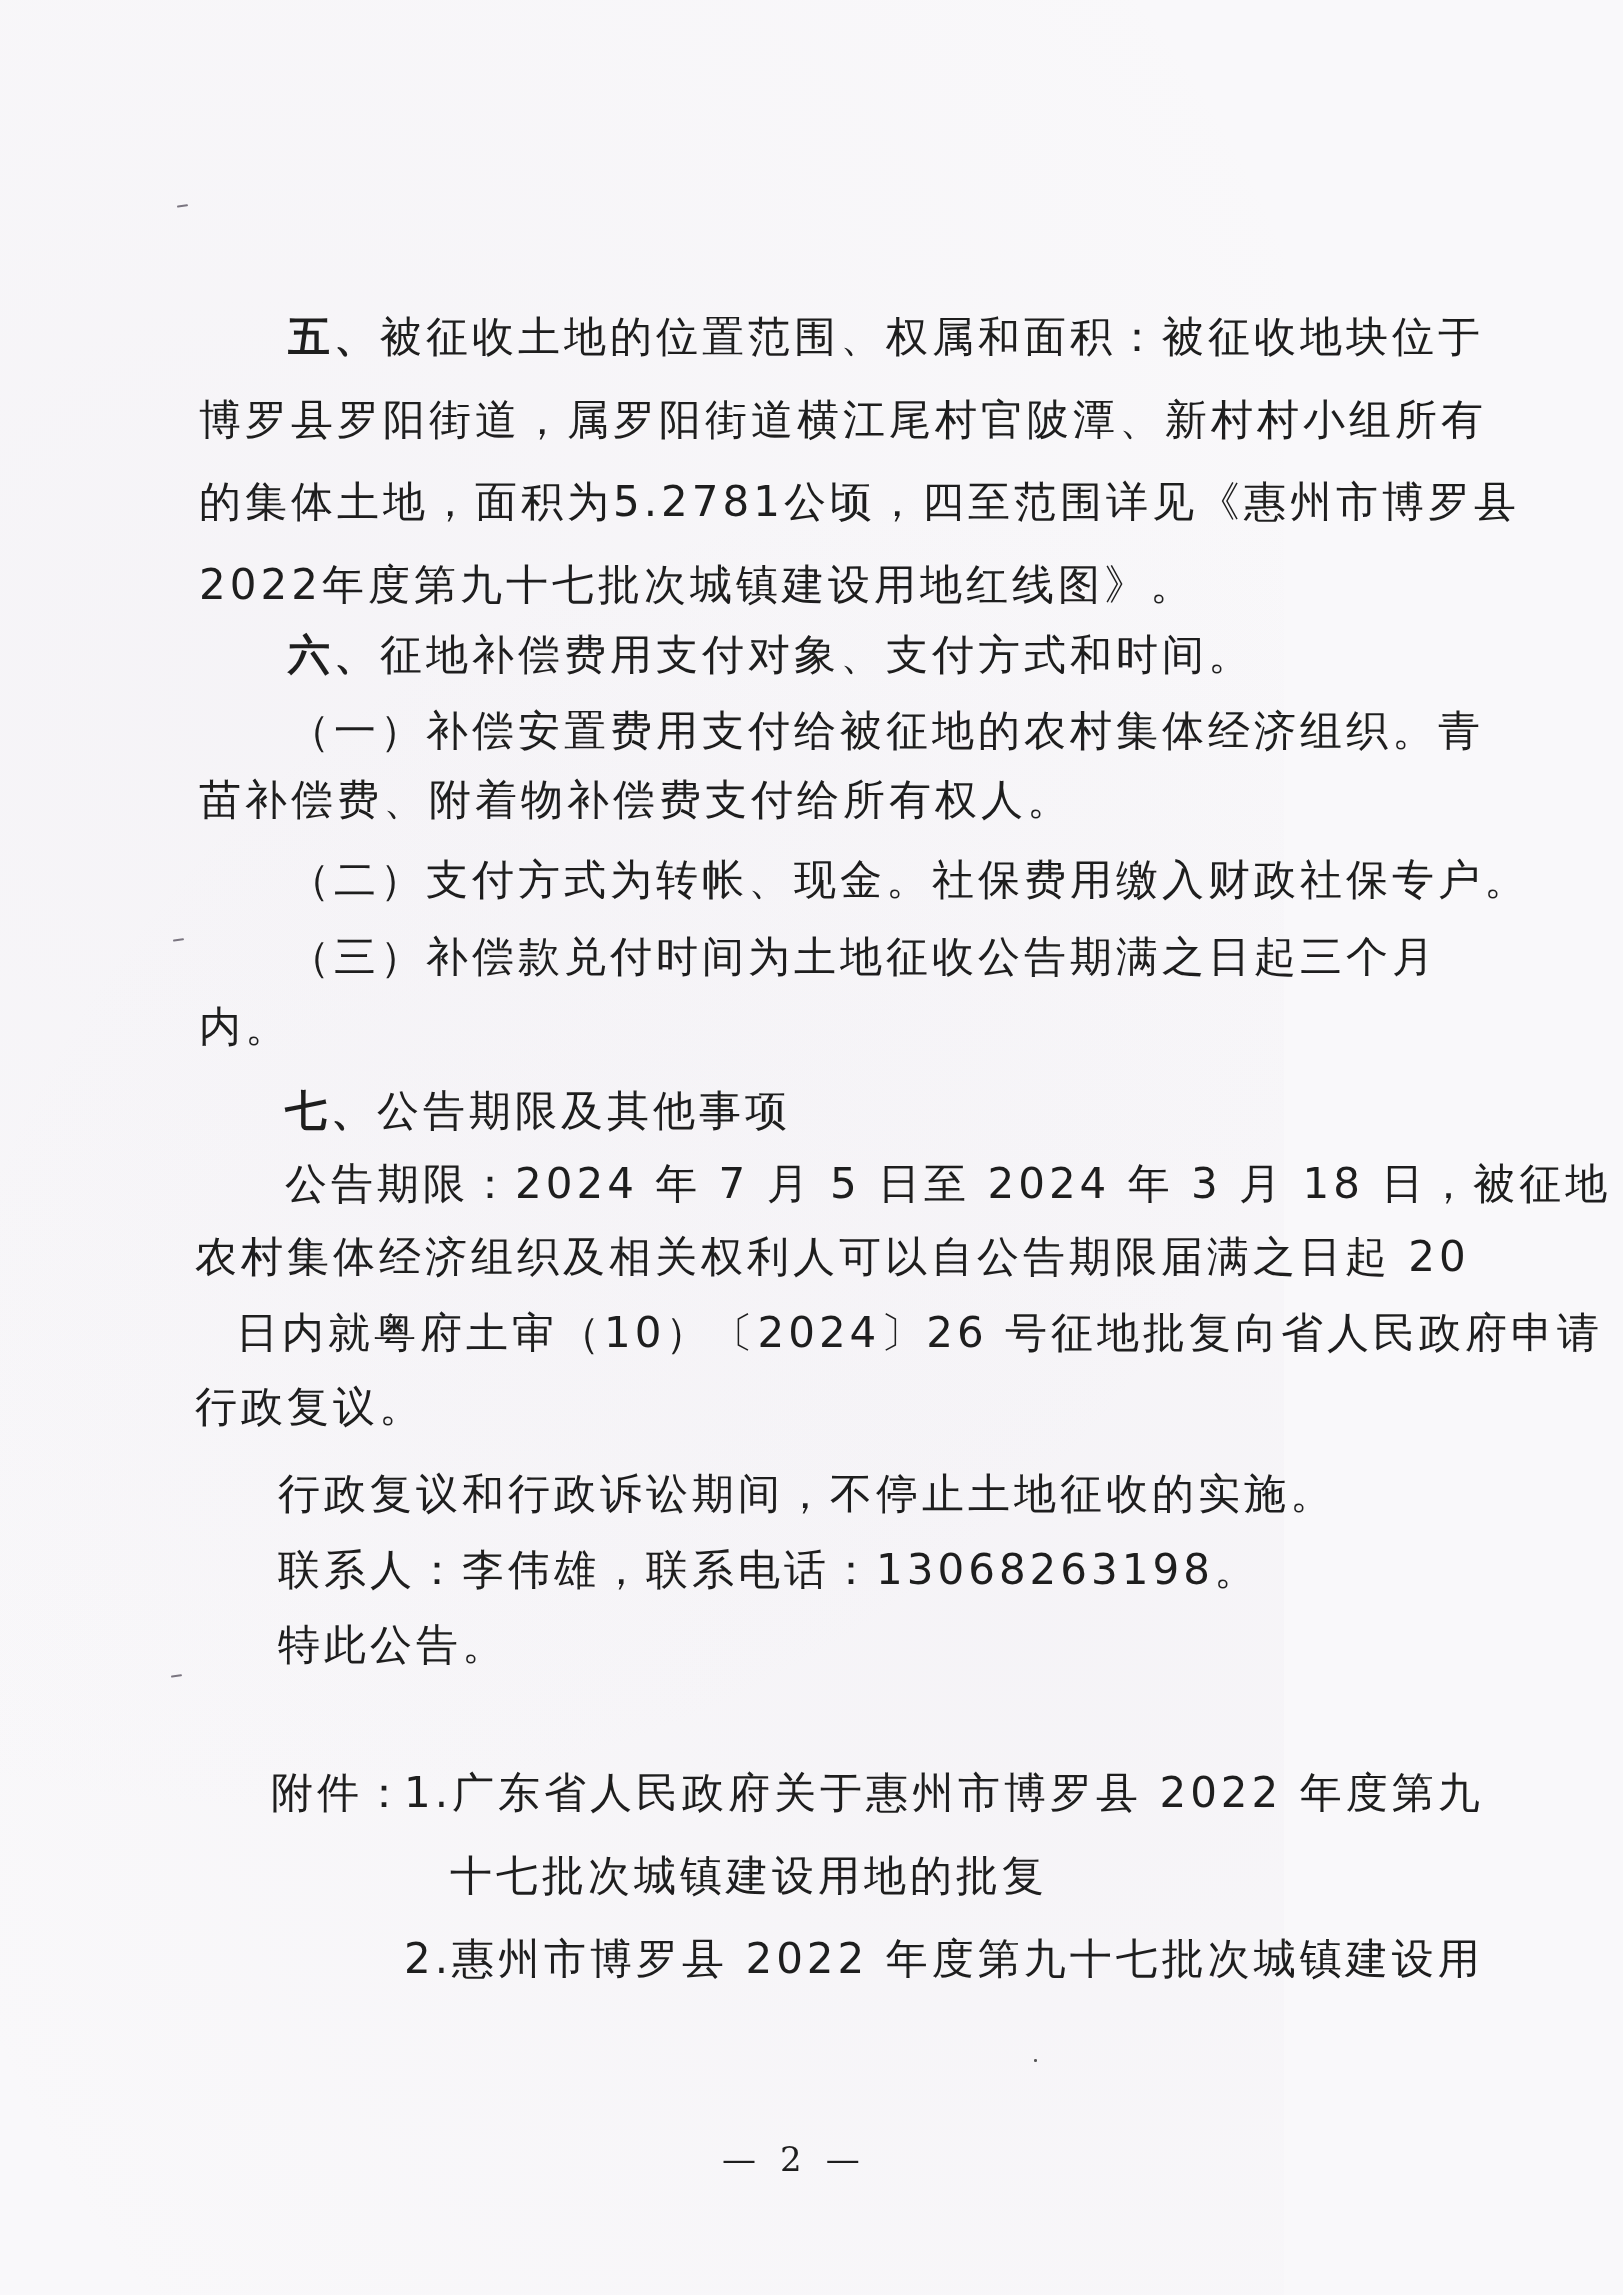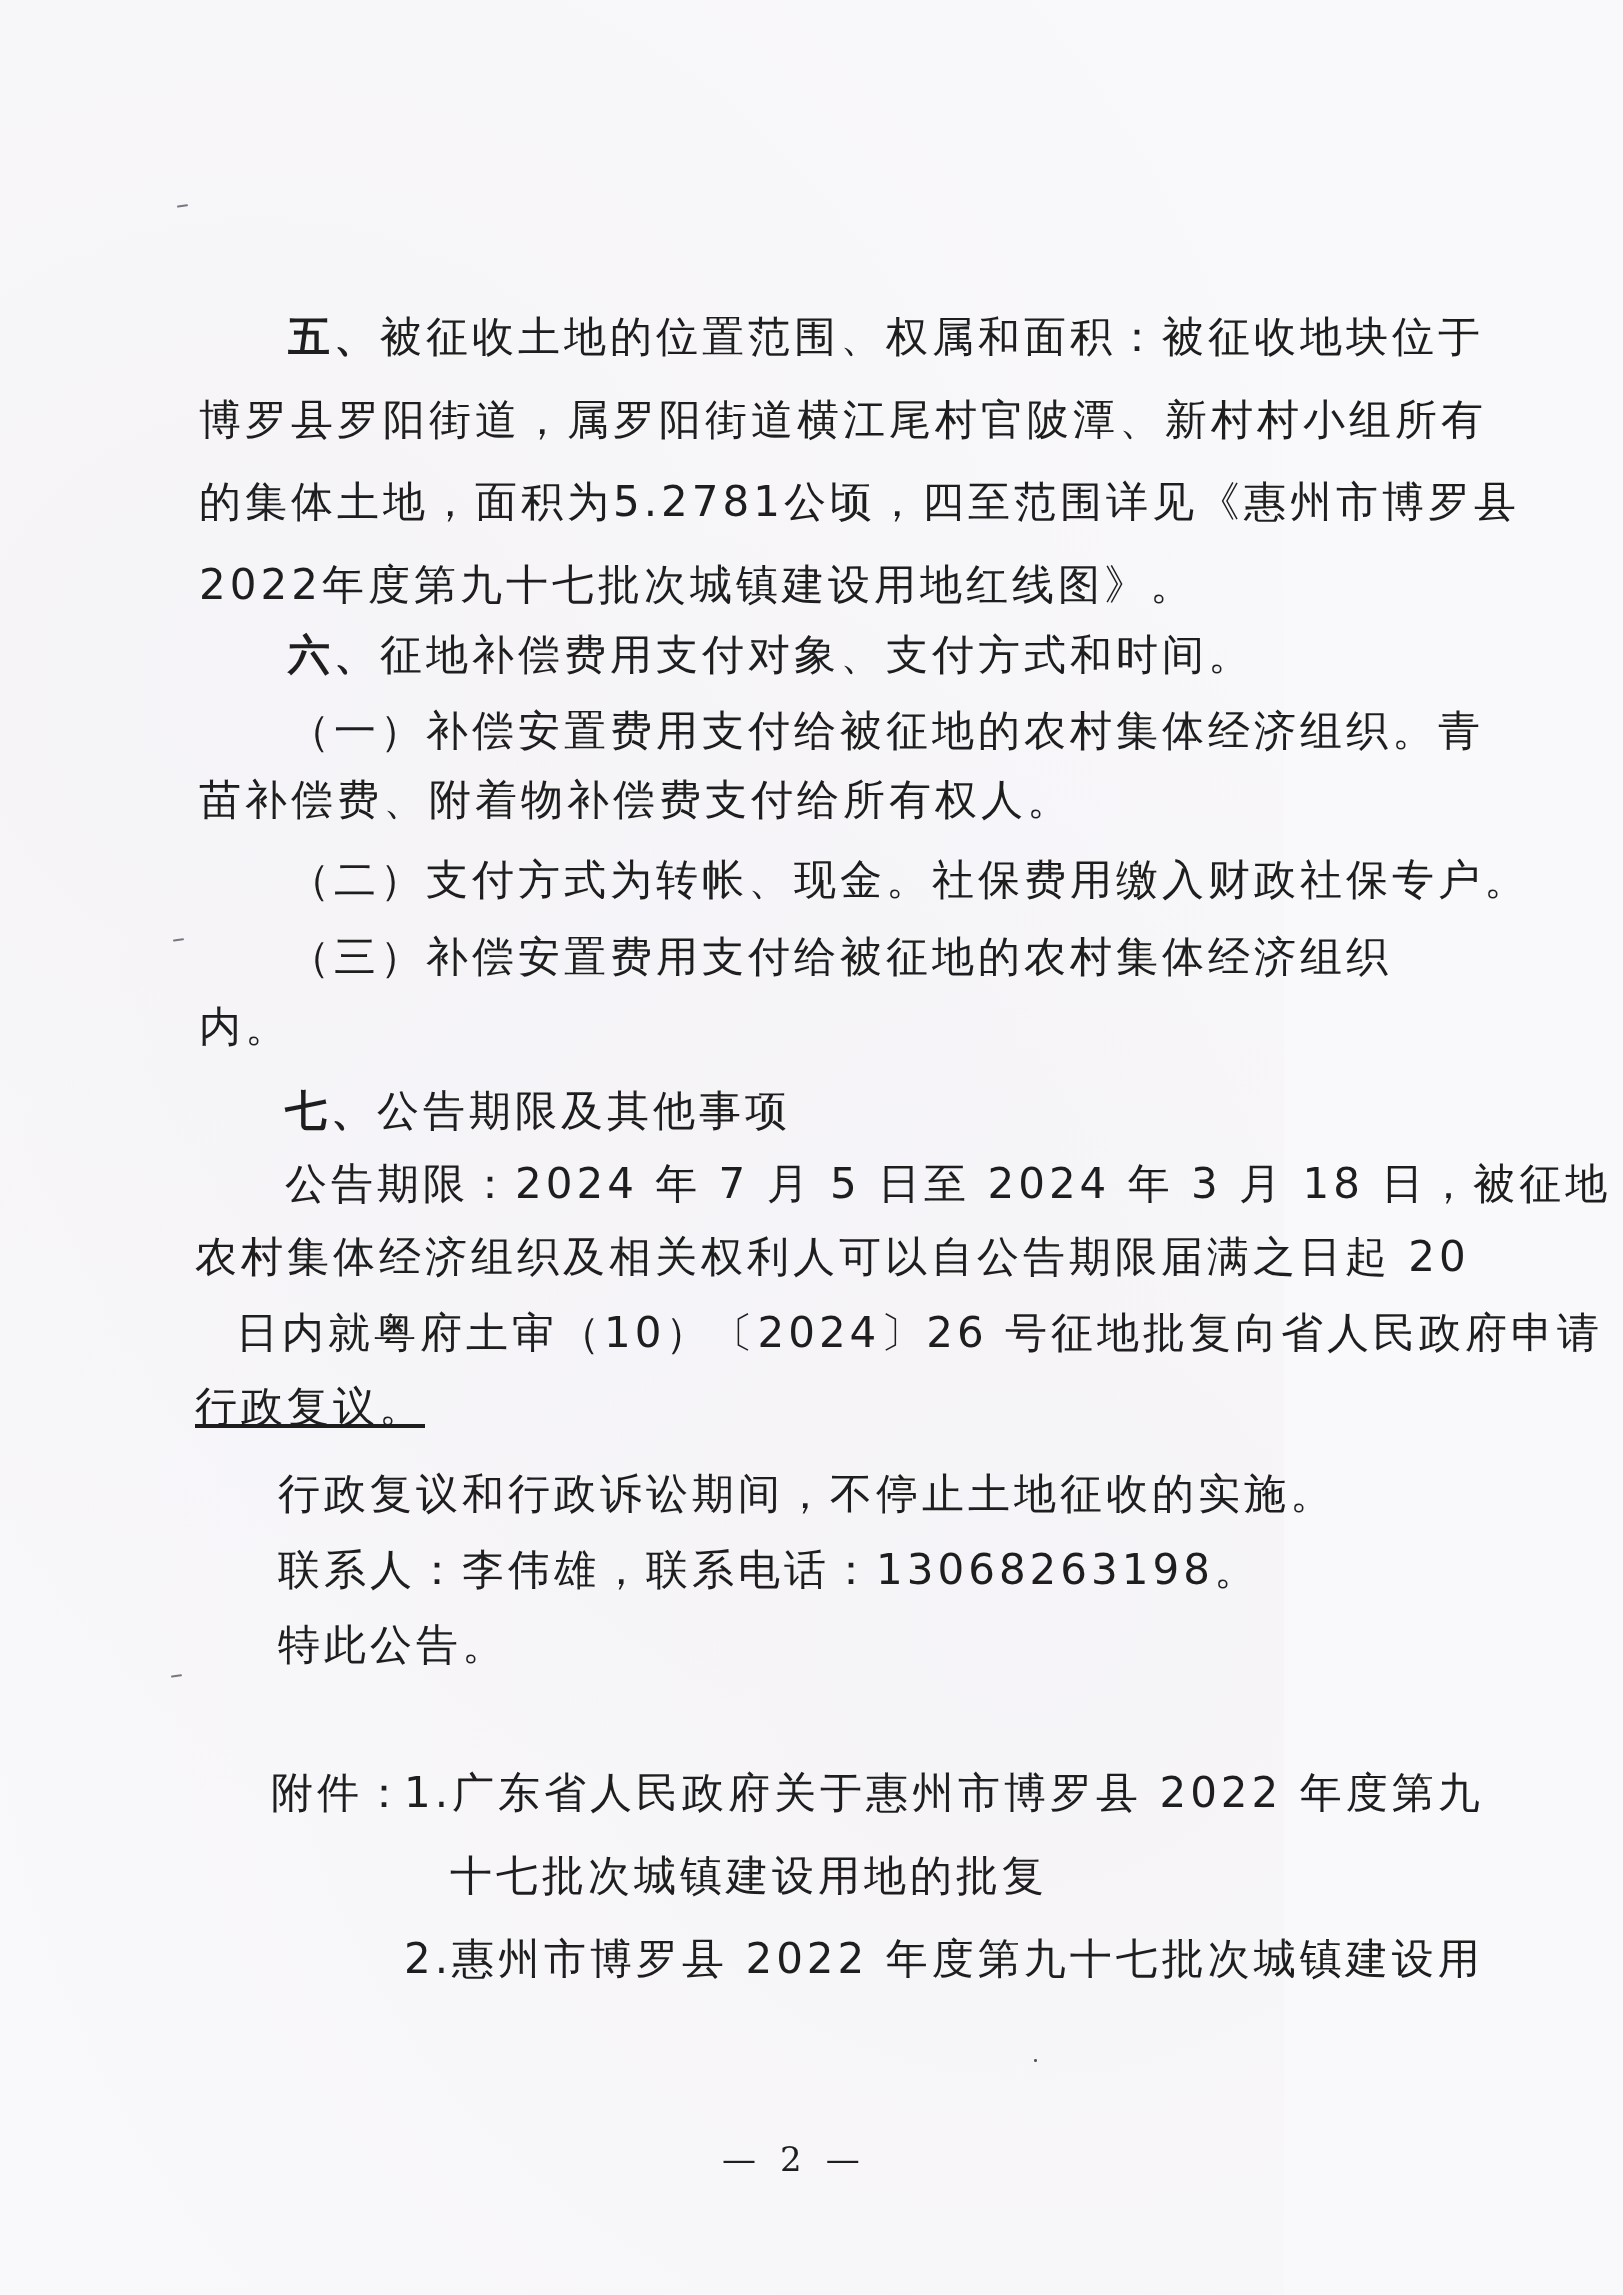--- a/index.html
+++ b/index.html
@@ -87,7 +87,7 @@
     <div class="line" style="left:288px; top:704px;">（一）补偿安置费用支付给被征地的农村集体经济组织。青</div>
     <div class="line" style="left:199px; top:773px;">苗补偿费、附着物补偿费支付给所有权人。</div>
     <div class="line" style="left:288px; top:853px;">（二）支付方式为转帐、现金。社保费用缴入财政社保专户。</div>
-    <div class="line" style="left:288px; top:930px;">（三）补偿安置费用支付给被征地的农村集体经济组织</div>
+    <div class="line" style="left:288px; top:930px;">（三）补偿款兑付时间为土地征收公告期满之日起三个月</div>
     <div class="line" style="left:199px; top:1000px;">内。</div>
   </div>
 

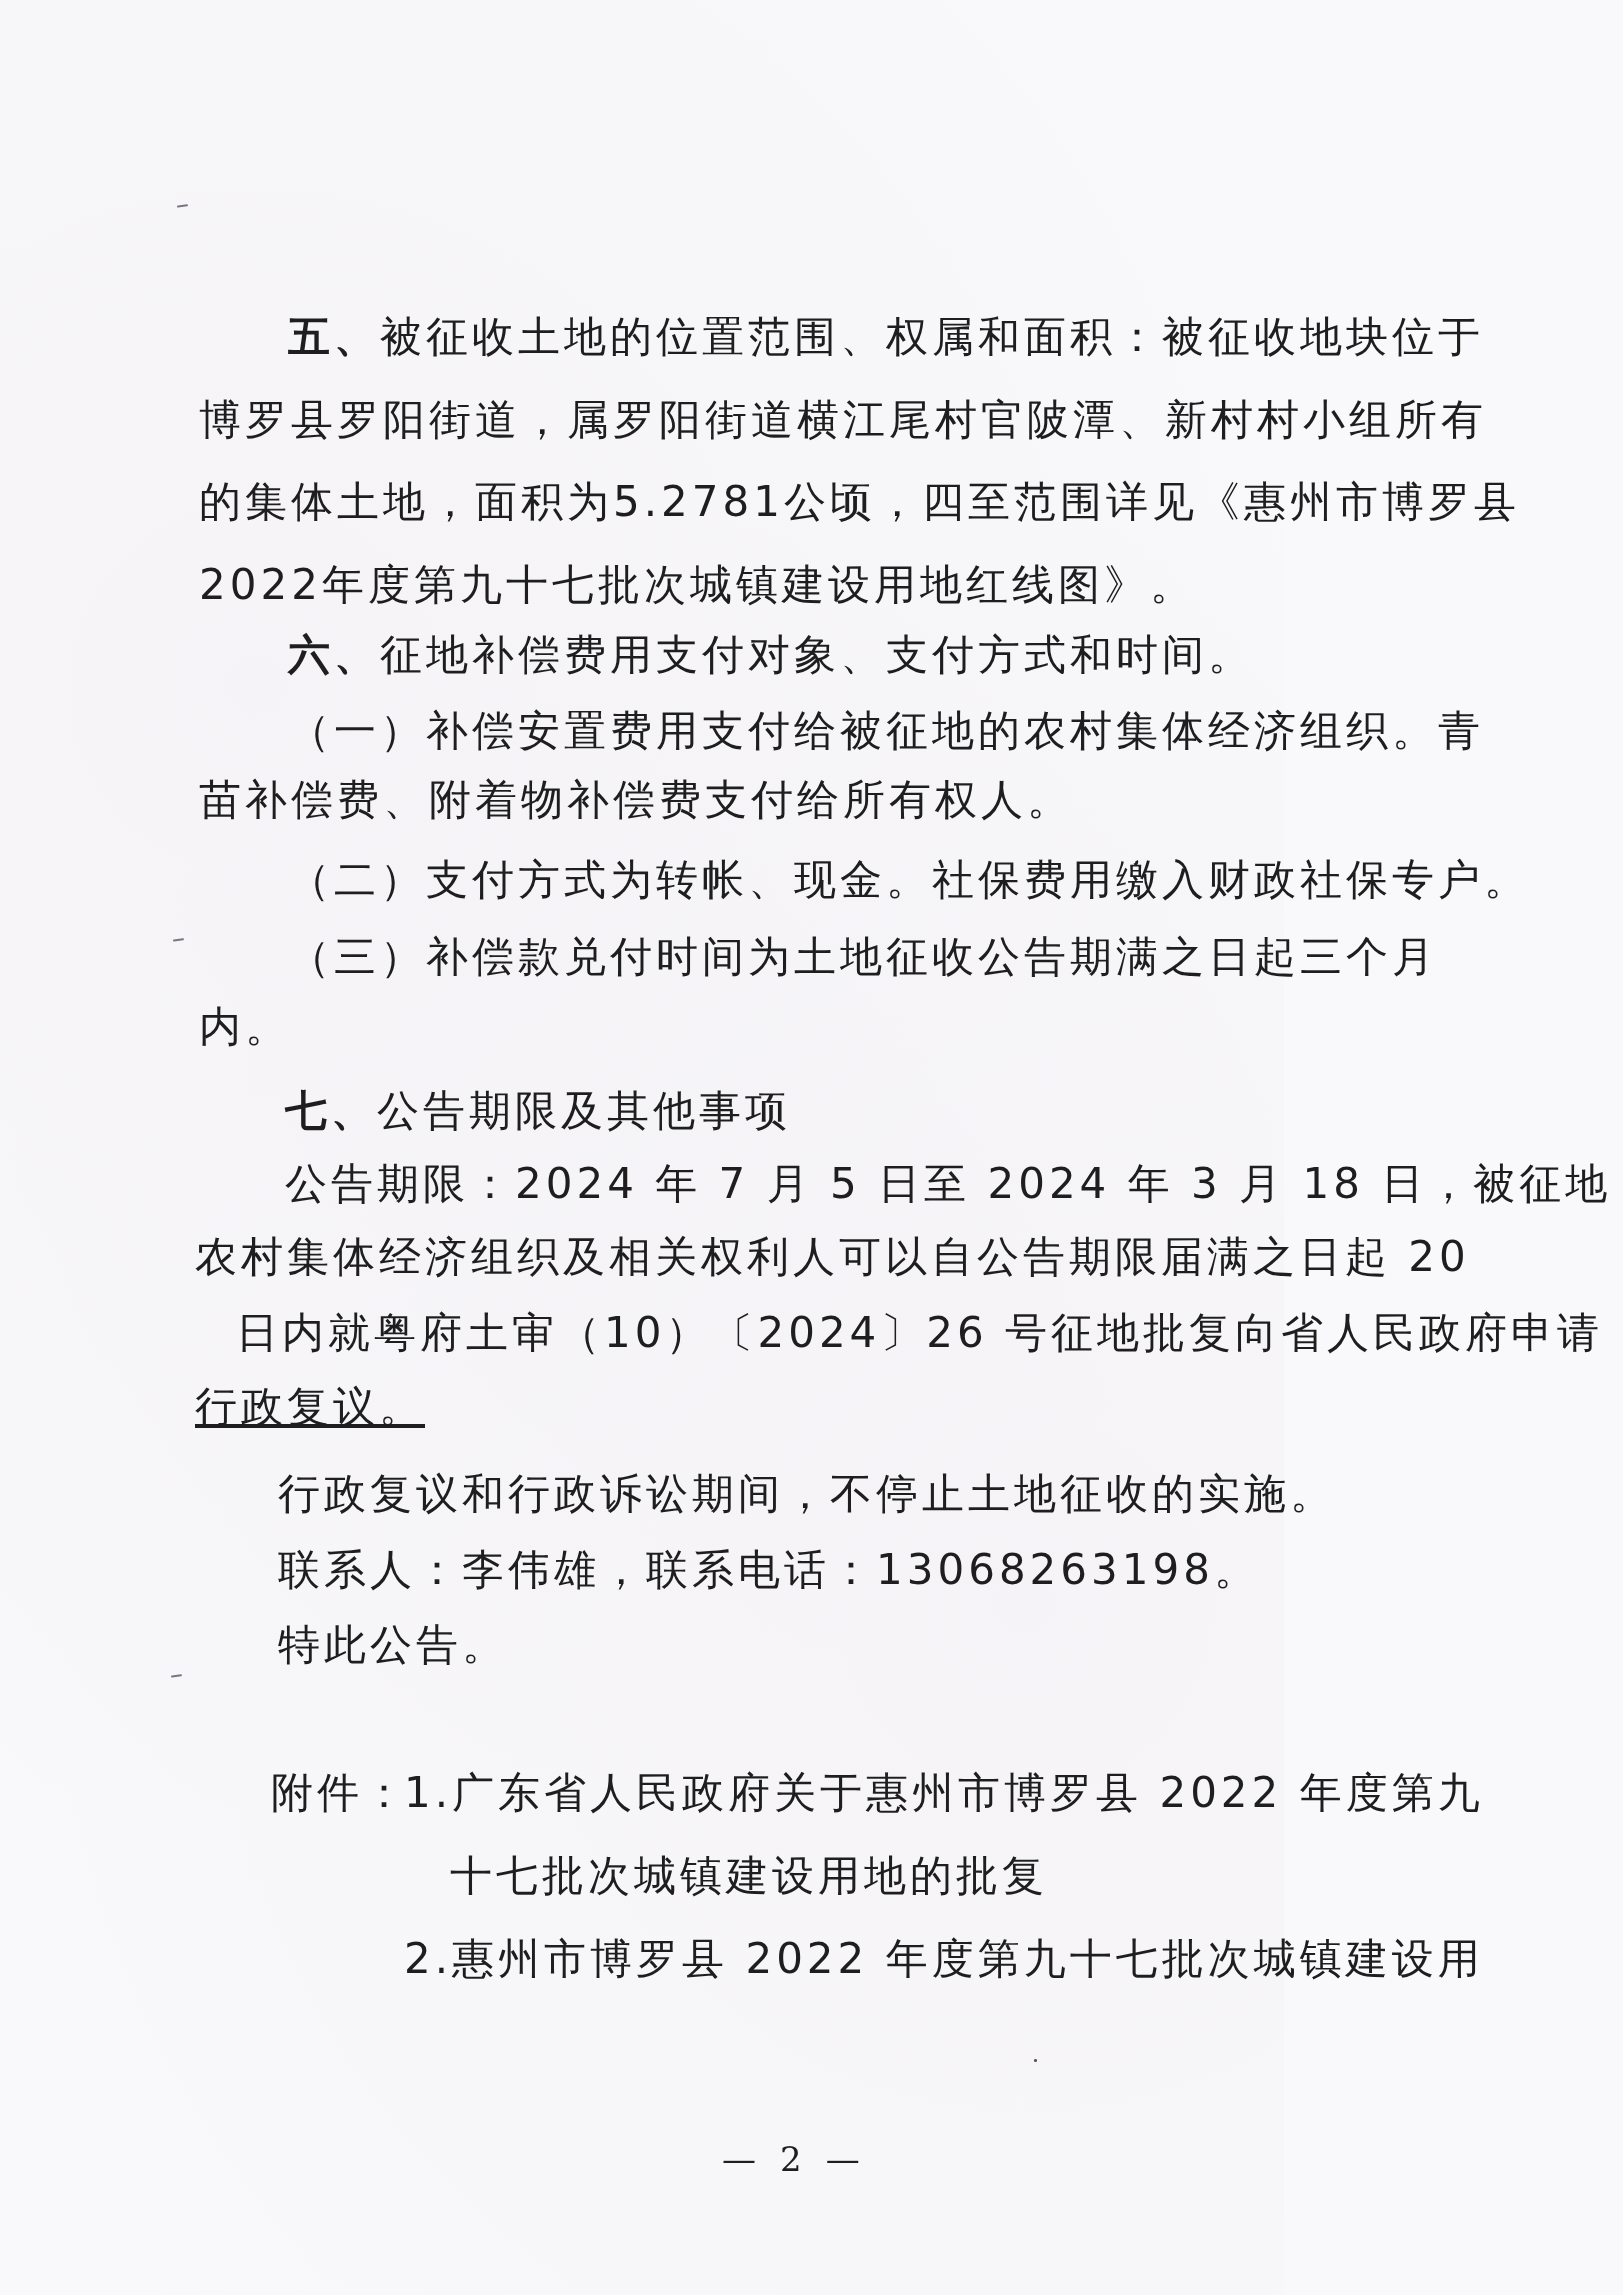--- a/index.html
+++ b/index.html
@@ -98,7 +98,7 @@
     <div class="line" style="left:285px; top:1157px;">公告期限：2024 年 7 月 5 日至 2024 年 3 月 18 日，被征地</div>
     <div class="line" style="left:195px; top:1230px;">农村集体经济组织及相关权利人可以自公告期限届满之日起 20</div>
     <div class="line" style="left:195px; top:1306px;margin-left:41px;">日内就粤府土审（10）〔2024〕26 号征地批复向省人民政府申请</div>
-    <div class="line" style="left:195px; top:1380px;text-decoration:underline;">行政复议。</div>
+    <div class="line" style="left:195px; top:1380px;">行政复议。</div>
     <div class="line" style="left:278px; top:1467px;">行政复议和行政诉讼期间，不停止土地征收的实施。</div>
     <div class="line" style="left:278px; top:1543px;">联系人：李伟雄，联系电话：13068263198。</div>
     <div class="line" style="left:278px; top:1618px;">特此公告。</div>

